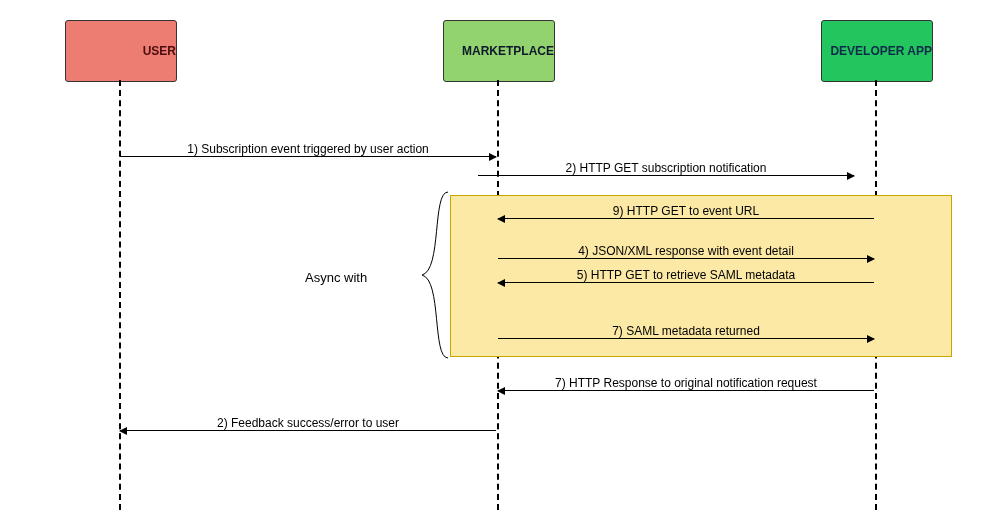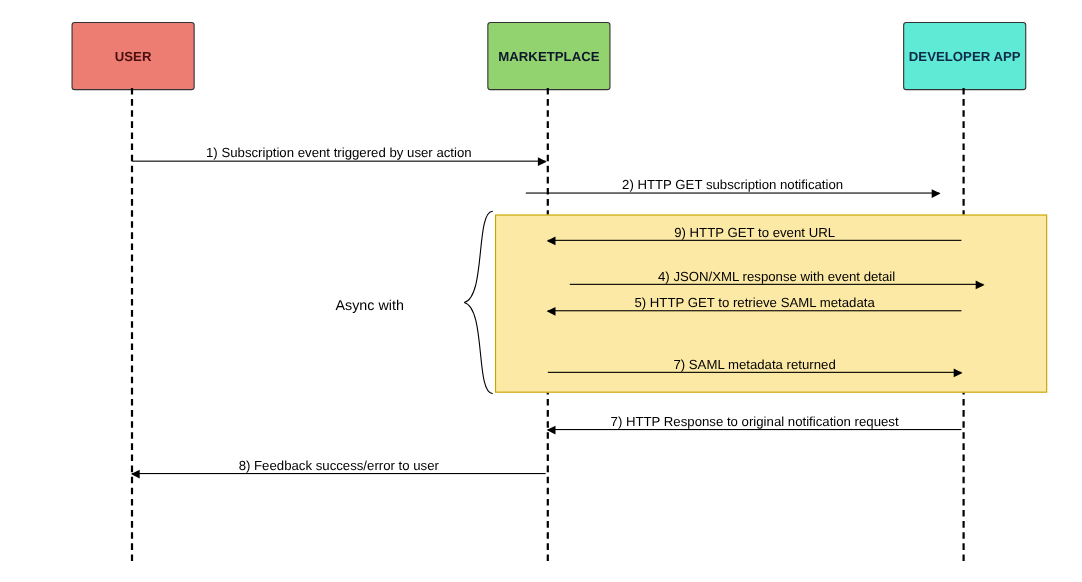--- a/index.html
+++ b/index.html
@@ -4,7 +4,7 @@
 <style>
   html,body{margin:0;padding:0;background:#fff;font-family:Arial,Helvetica,sans-serif;font-size:12px;color:#000}
   .canvas{position:relative;width:984px;height:529px}
-  .actor{position:absolute;top:20px;width:110px;height:60px;border:1px solid #333;border-radius:3px;display:flex;align-items:center;justify-content:center;text-align:center;font-weight:bold;font-size:12px;line-height:1.2}
+  .actor{position:absolute;top:20px;width:110px;height:60px;border:1px solid #333;border-radius:3px;display:flex;align-items:center;justify-content:flex-end;text-align:center;font-weight:bold;font-size:12px;line-height:1.2}
   .user{left:65px;background:#ED7D73;color:#4a0e0e}
   .mkt{left:443px;background:#92D370;color:#0f172a}
   .dev{left:821px;background:#5eead4;color:#0e2a4a}

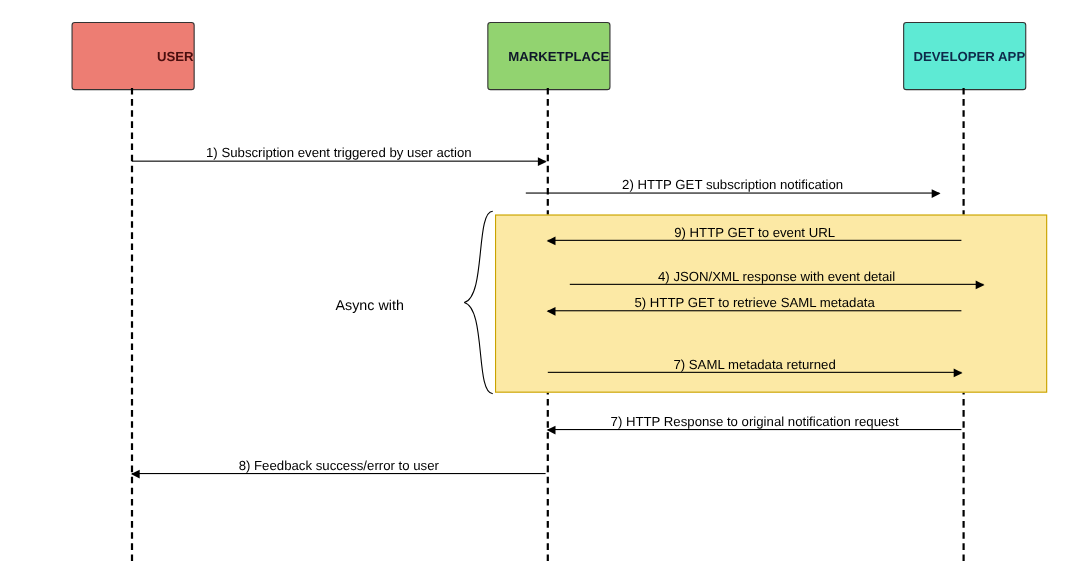--- a/index.html
+++ b/index.html
@@ -7,7 +7,7 @@
   .actor{position:absolute;top:20px;width:110px;height:60px;border:1px solid #333;border-radius:3px;display:flex;align-items:center;justify-content:flex-end;text-align:center;font-weight:bold;font-size:12px;line-height:1.2}
   .user{left:65px;background:#ED7D73;color:#4a0e0e}
   .mkt{left:443px;background:#92D370;color:#0f172a}
-  .dev{left:821px;background:#5eead4;color:#0e2a4a}
+  .dev{left:821px;background:#22c55e;color:#0e2a4a}
   .lifeline{position:absolute;top:80px;height:430px;border-left:2px dashed #000}
   .ll-user{left:119px}
   .ll-mkt{left:497px}

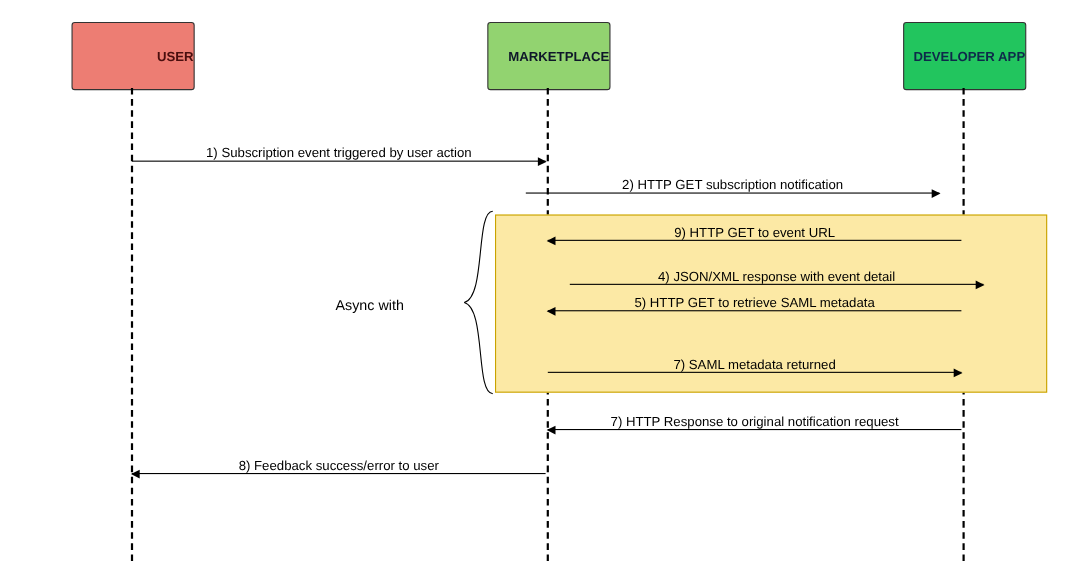--- a/index.html
+++ b/index.html
@@ -48,7 +48,7 @@
   </div>
   <div class="asynclabel">Async with</div>
 
-  <div class="arrow right" style="left:120px;top:146px;width:376px">
+  <div class="arrow right" style="left:120px;top:156px;width:376px">
     <span class="lbl">1) Subscription event triggered by user action</span>
   </div>
 

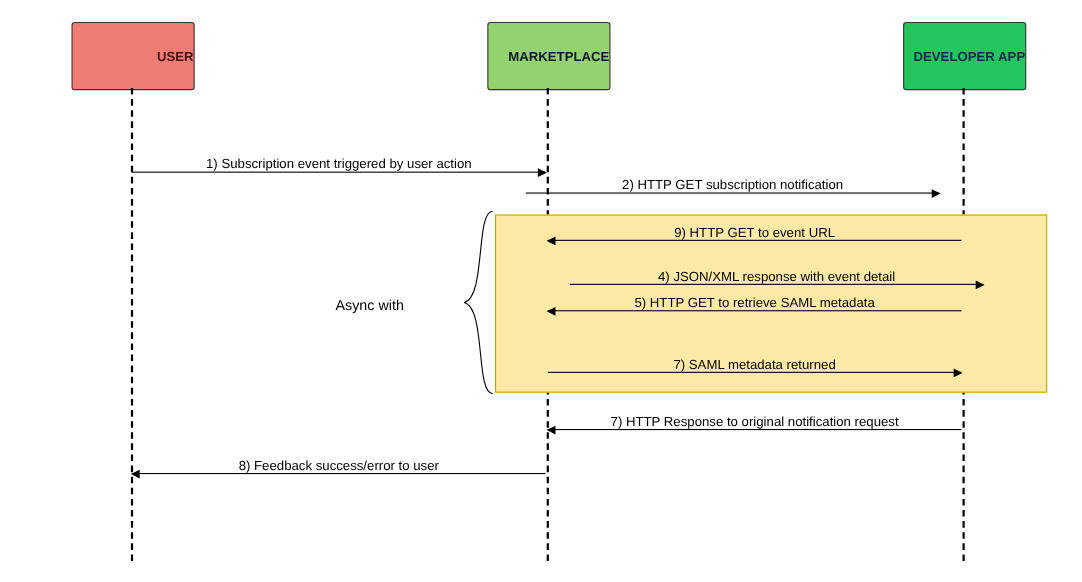--- a/index.html
+++ b/index.html
@@ -60,7 +60,7 @@
     <span class="lbl">9) HTTP GET to event URL</span>
   </div>
 
-  <div class="arrow right" style="left:518px;top:258px;width:376px">
+  <div class="arrow right" style="left:498px;top:258px;width:376px">
     <span class="lbl">4) JSON/XML response with event detail</span>
   </div>
 

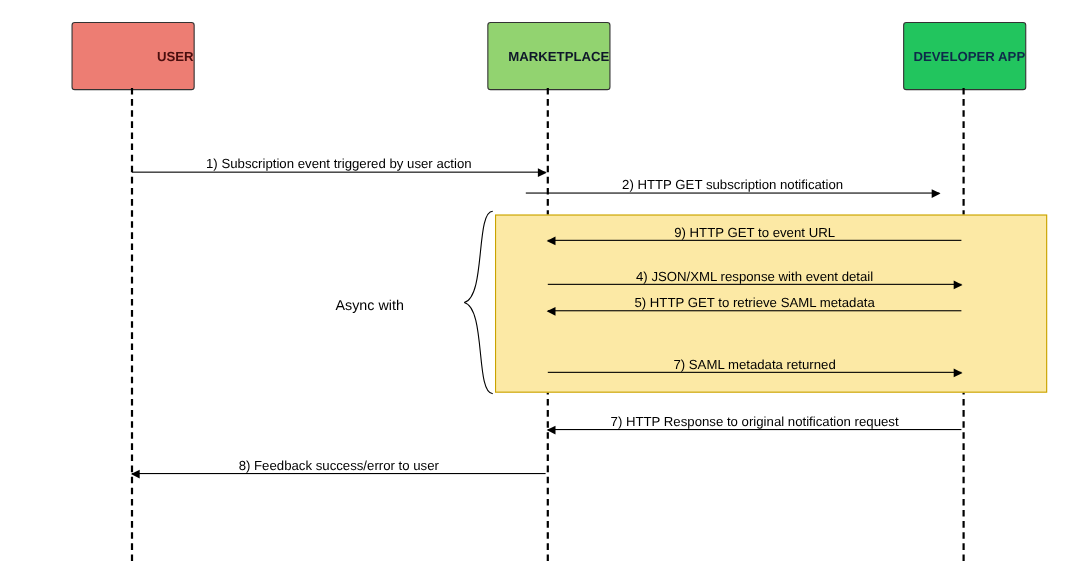--- a/index.html
+++ b/index.html
@@ -77,7 +77,7 @@
   </div>
 
   <div class="arrow left" style="left:120px;top:430px;width:376px">
-    <span class="lbl">8) Feedback success/error to user</span>
+    <span class="lbl">2) Feedback success/error to user</span>
   </div>
 
 </div>

